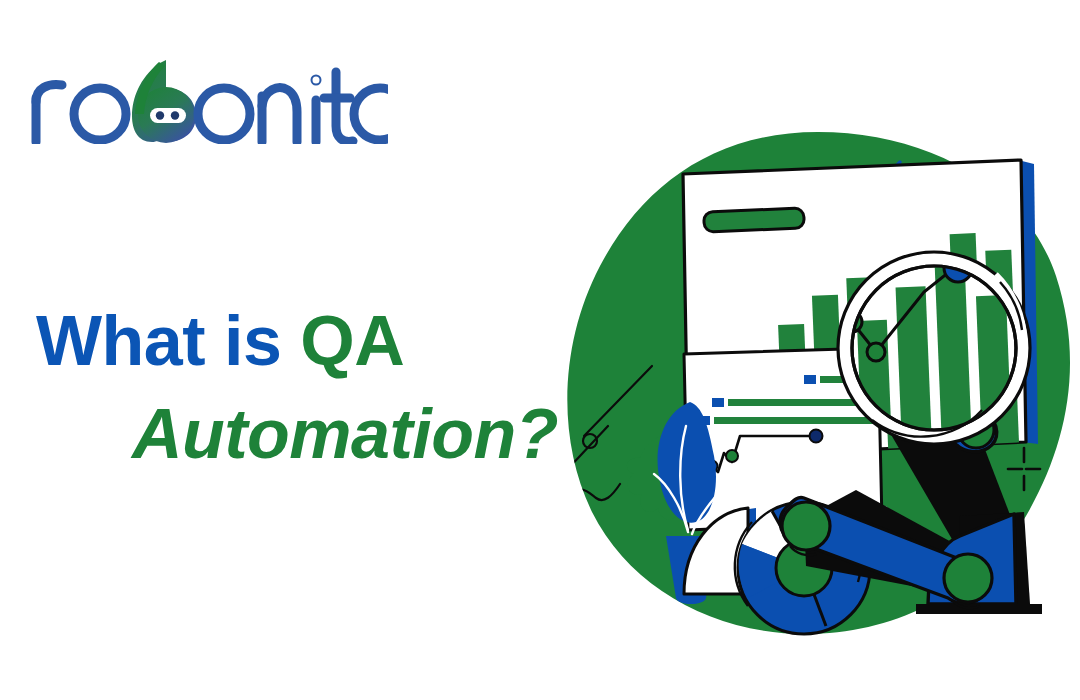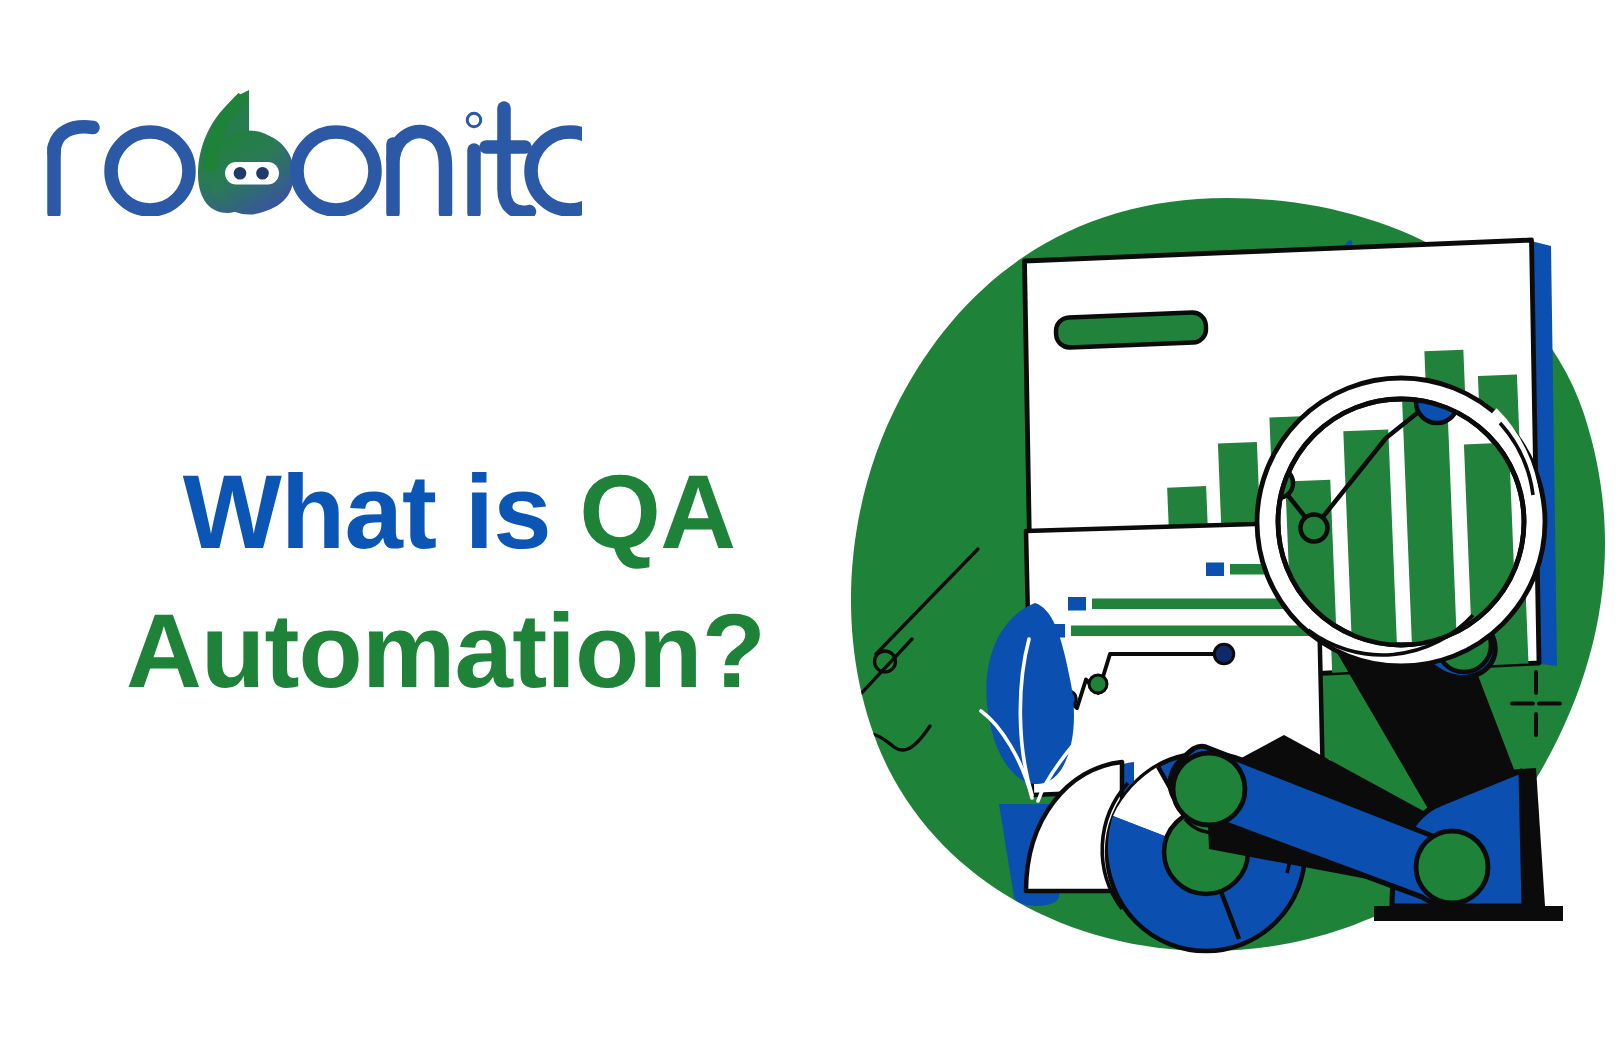--- a/index.html
+++ b/index.html
@@ -54,7 +54,7 @@
     display: block;
     white-space: nowrap;
   }
-  .headline .line.l1 { text-align: center; }
+  .headline .line.l1 { text-align: left; }
   .headline .line.l2 { text-align: center; padding-right: 18px; }
   .seg-blue  { color: #0B55B5; }
   .seg-green { color: #1E8239; }

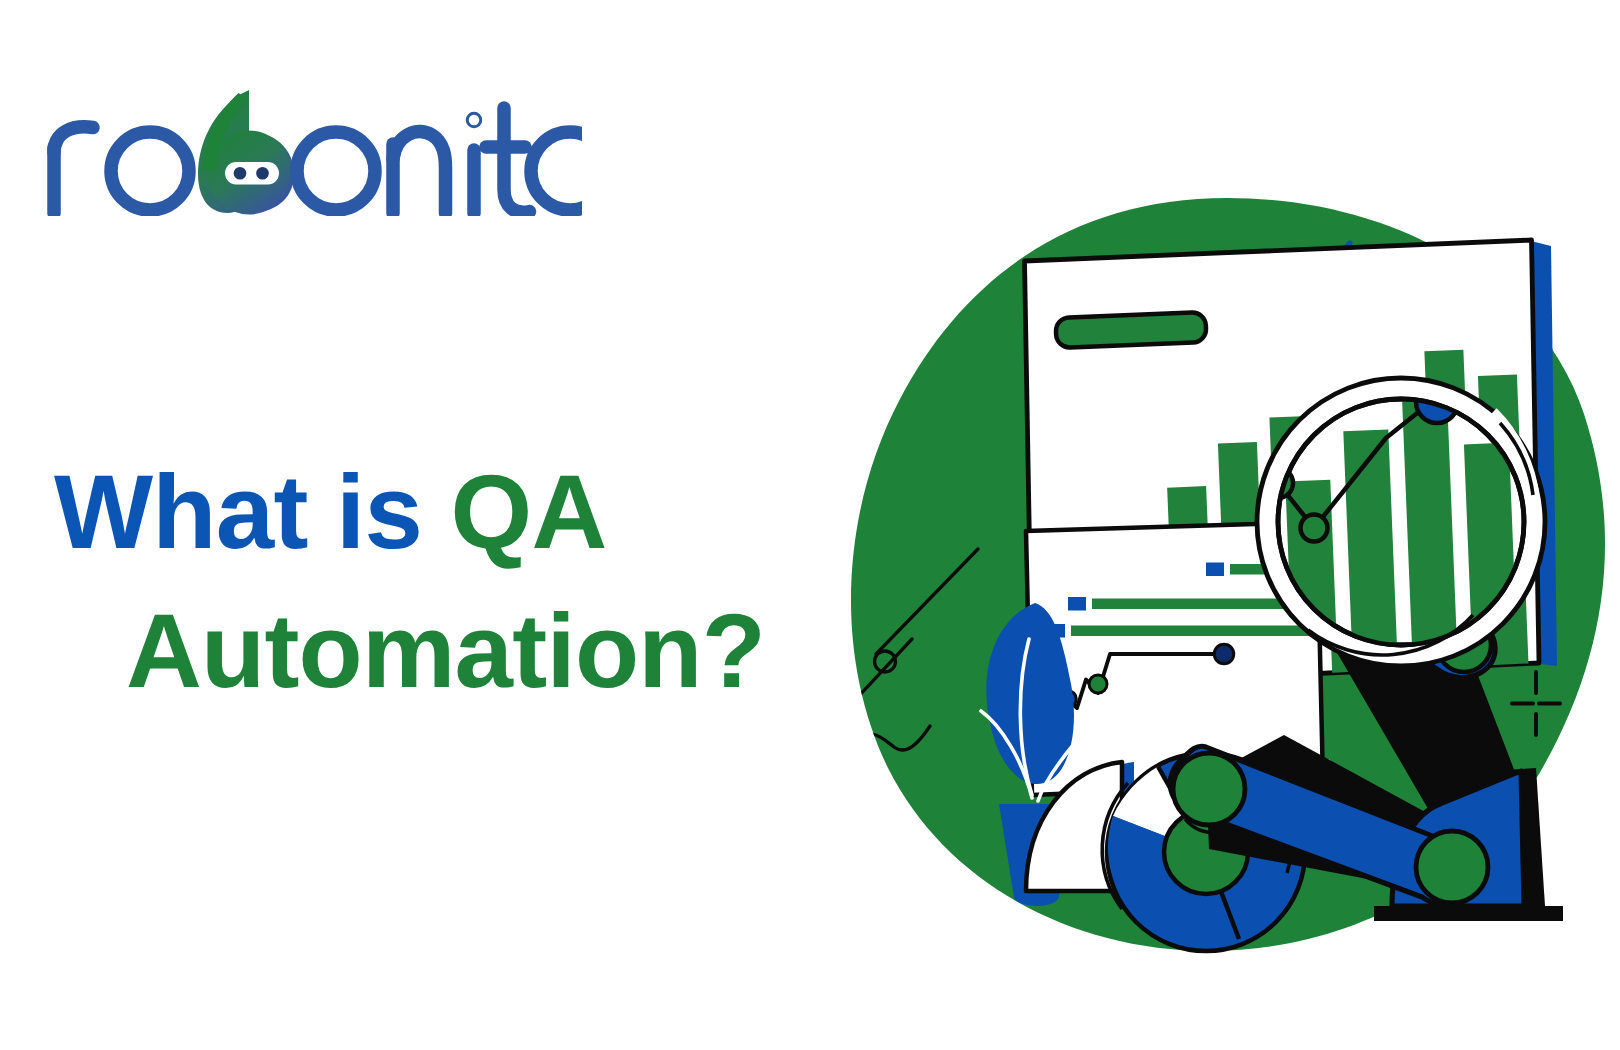--- a/index.html
+++ b/index.html
@@ -55,7 +55,7 @@
     white-space: nowrap;
   }
   .headline .line.l1 { text-align: left; }
-  .headline .line.l2 { text-align: center; padding-right: 18px; }
+  .headline .line.l2 { text-align: right; padding-right: 18px; font-style: italic; }
   .seg-blue  { color: #0B55B5; }
   .seg-green { color: #1E8239; }
 

